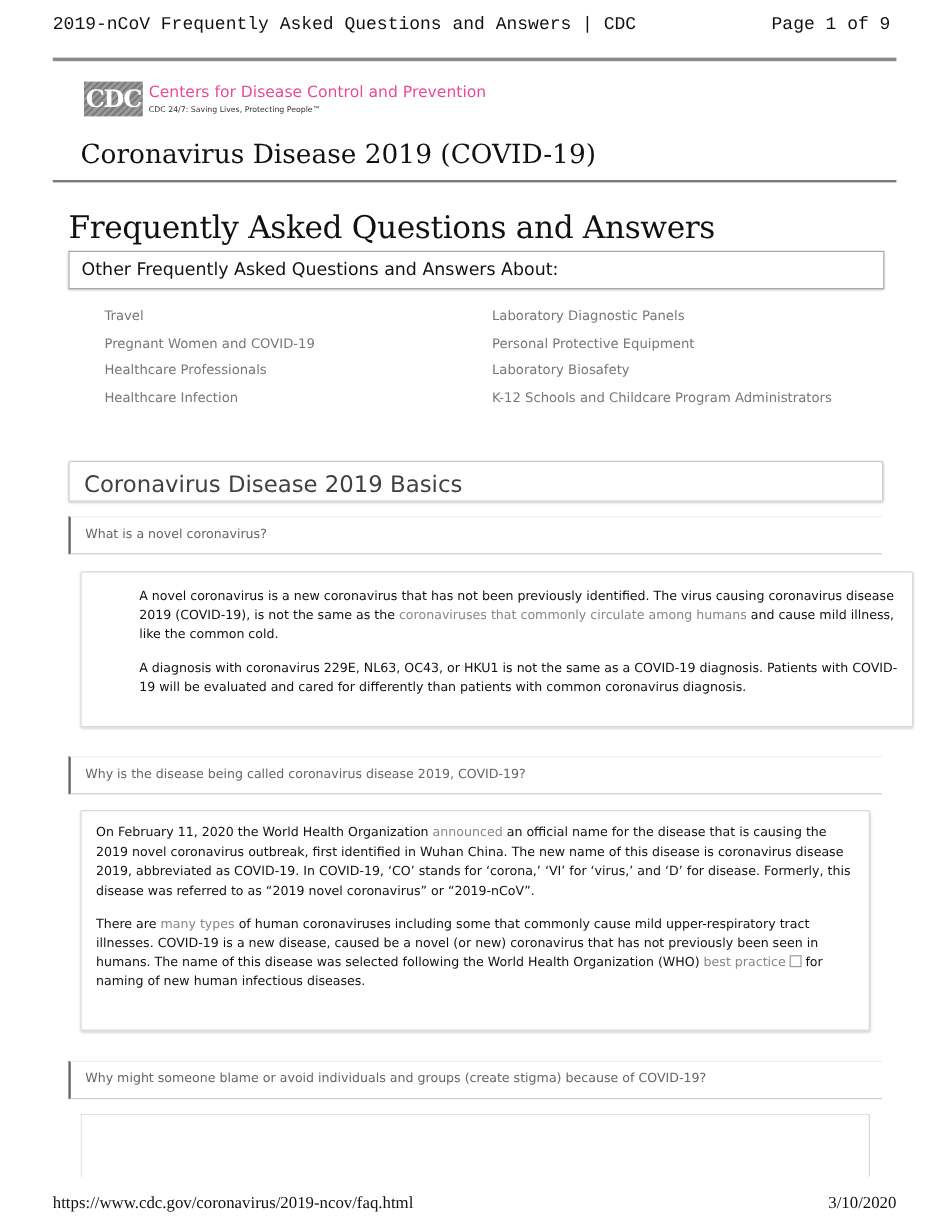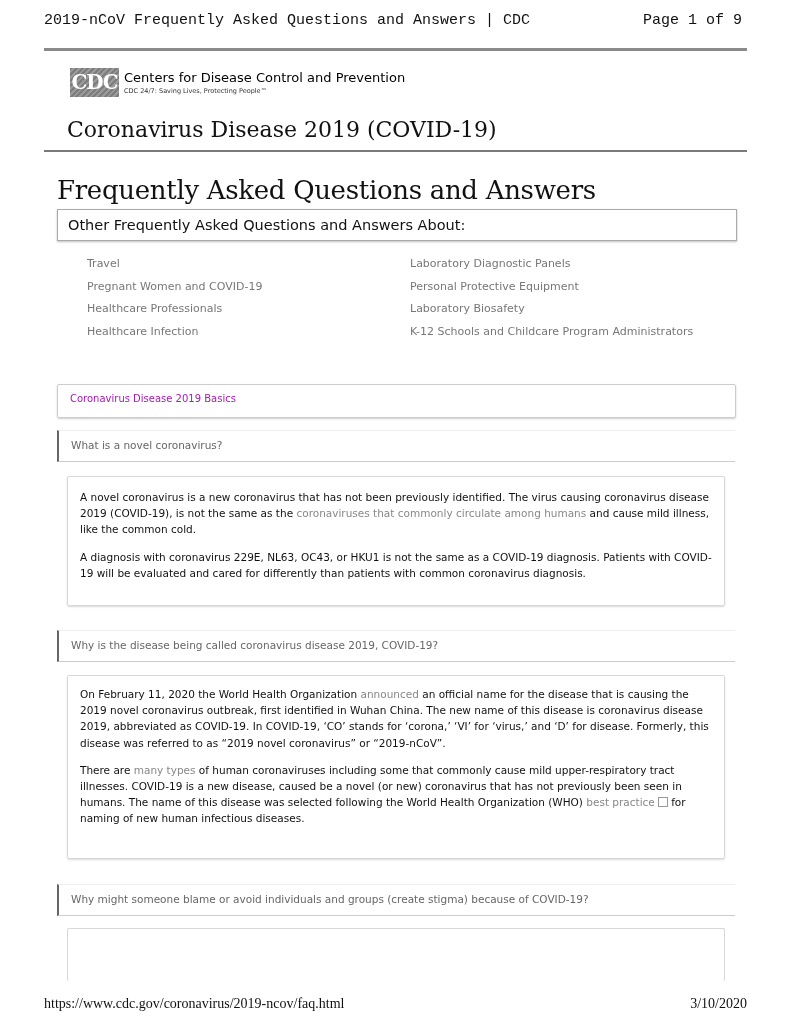--- a/index.html
+++ b/index.html
@@ -22,7 +22,7 @@
     color: #fff; font-family: "DejaVu Serif", serif; font-weight: bold; font-size: 20px;
     line-height: 29px; text-align: center; letter-spacing: -1px;
   }
-  .logo-name { position: absolute; left: 54px; top: 2px; font-size: 13px; white-space: nowrap; color: #000000; }
+  .logo-name { position: absolute; left: 54px; top: 2px; font-size: 13px; white-space: nowrap; color: #ec4899; }
   .logo-tag { position: absolute; left: 54px; top: 19px; font-size: 6.5px; white-space: nowrap; color: #333; }
 
   .site-title {

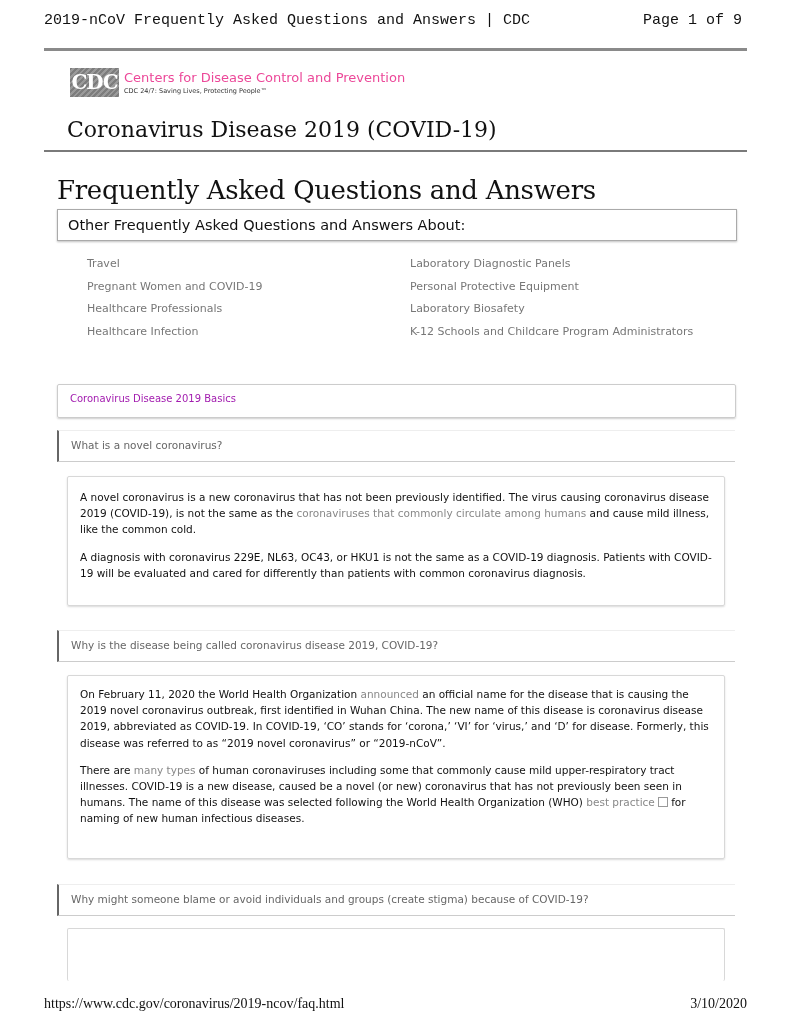--- a/index.html
+++ b/index.html
@@ -50,7 +50,7 @@
     position: absolute; left: 57px; top: 384px; width: 677px; height: 32px;
     border: 1px solid #ccc; box-shadow: 0 1px 2px rgba(0,0,0,0.2); border-radius: 2px;
   }
-  .section-head .label { position: absolute; left: 12px; top: 8px; font-size: 10px; color: #a21caf; }
+  .section-head .label { position: absolute; left: 12px; top: 8px; font-size: 19px; color: #404040; }
 
   .q {
     position: absolute; left: 57px; width: 676px; height: 30px;

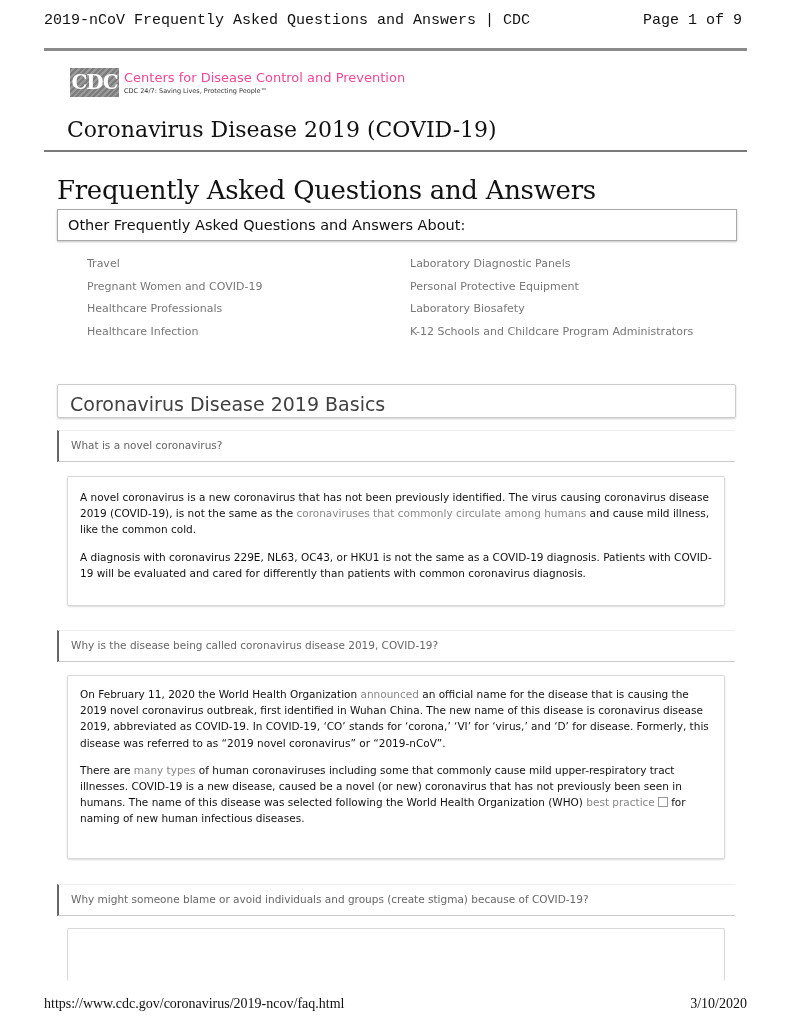--- a/index.html
+++ b/index.html
@@ -121,7 +121,7 @@
 <div class="q" style="top:430px;">
   <span class="label">What is a novel coronavirus?</span>
 </div>
-<div class="a" style="top:476px; height:128px;">
+<div class="a" style="top:476px; height:128px;padding-left:36px;">
   <p style="padding-top:12px;"><span>A novel coronavirus is a new coronavirus that has not been previously identified. The virus causing coronavirus disease 2019 (COVID-19), is not the same as the </span><span class="lnk">coronaviruses that commonly circulate among humans</span><span> and cause mild illness, like the common cold.</span></p>
   <p style="padding-top:11px;">A diagnosis with coronavirus 229E, NL63, OC43, or HKU1 is not the same as a COVID-19 diagnosis. Patients with COVID-19 will be evaluated and cared for differently than patients with common coronavirus diagnosis.</p>
 </div>

